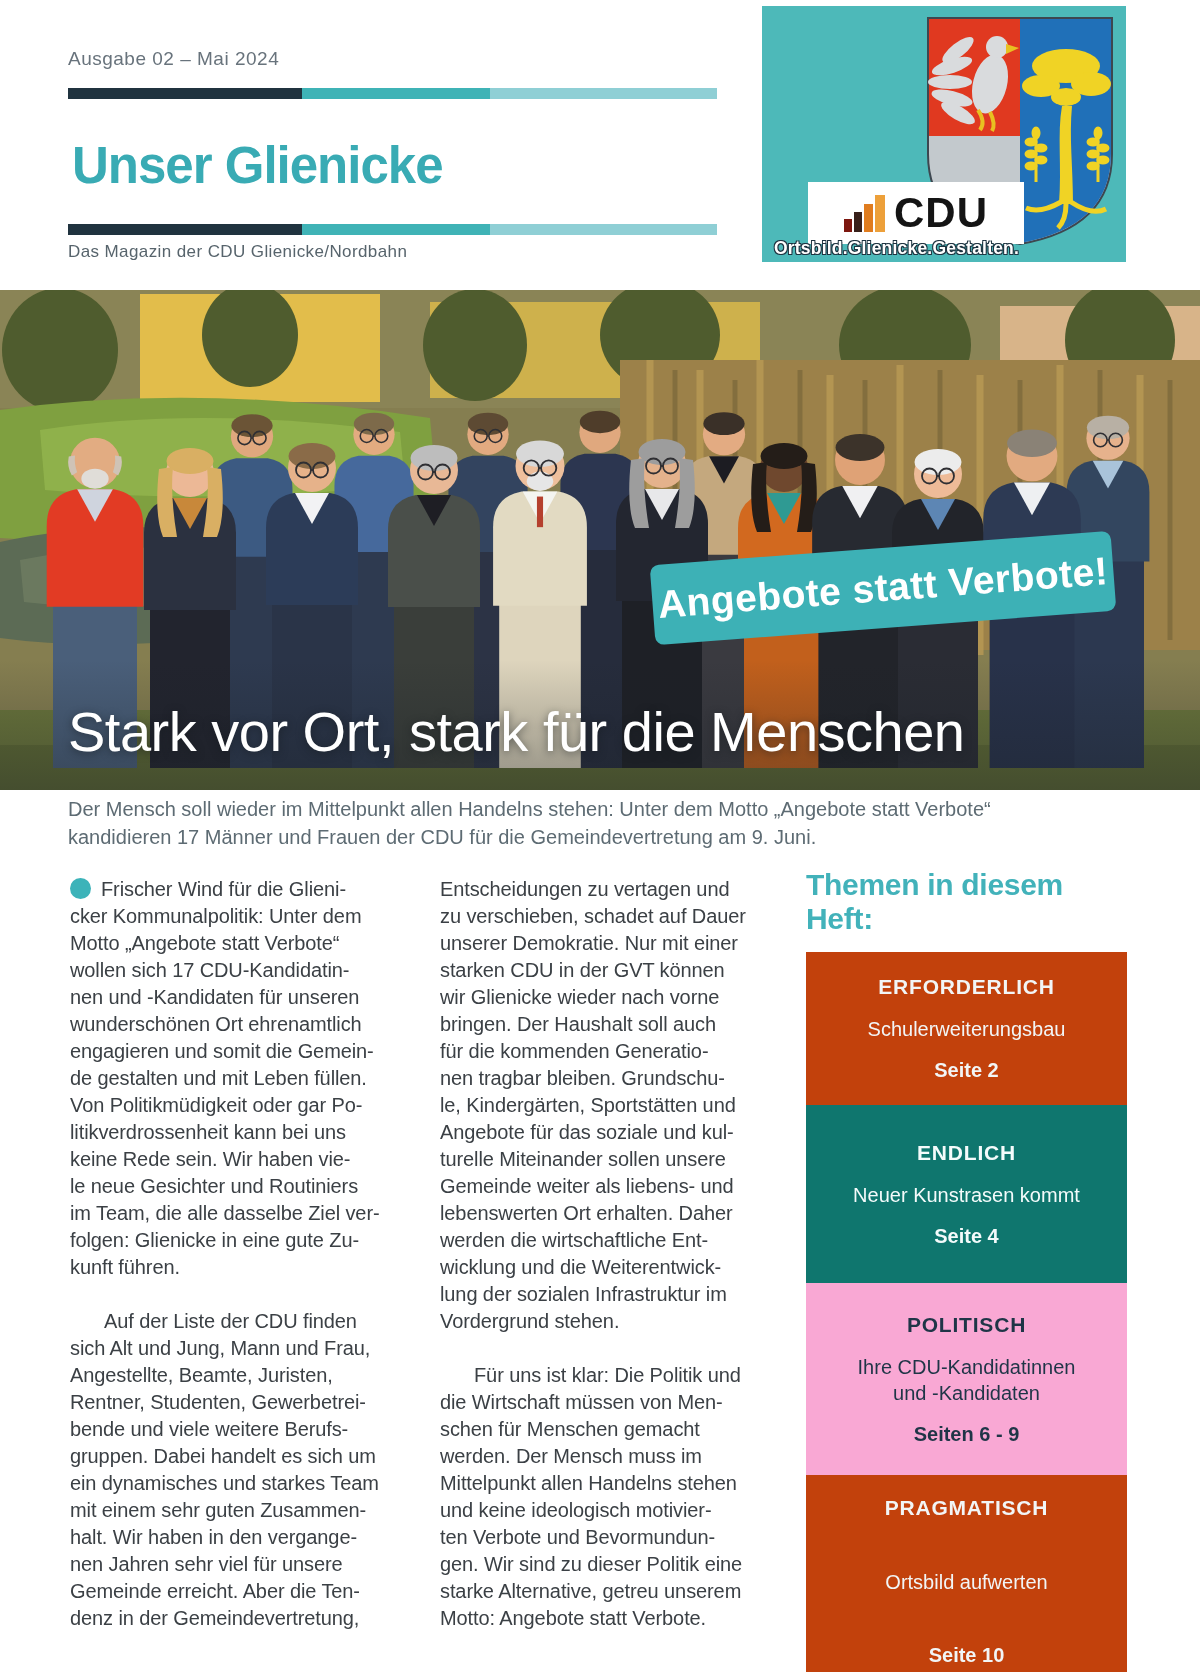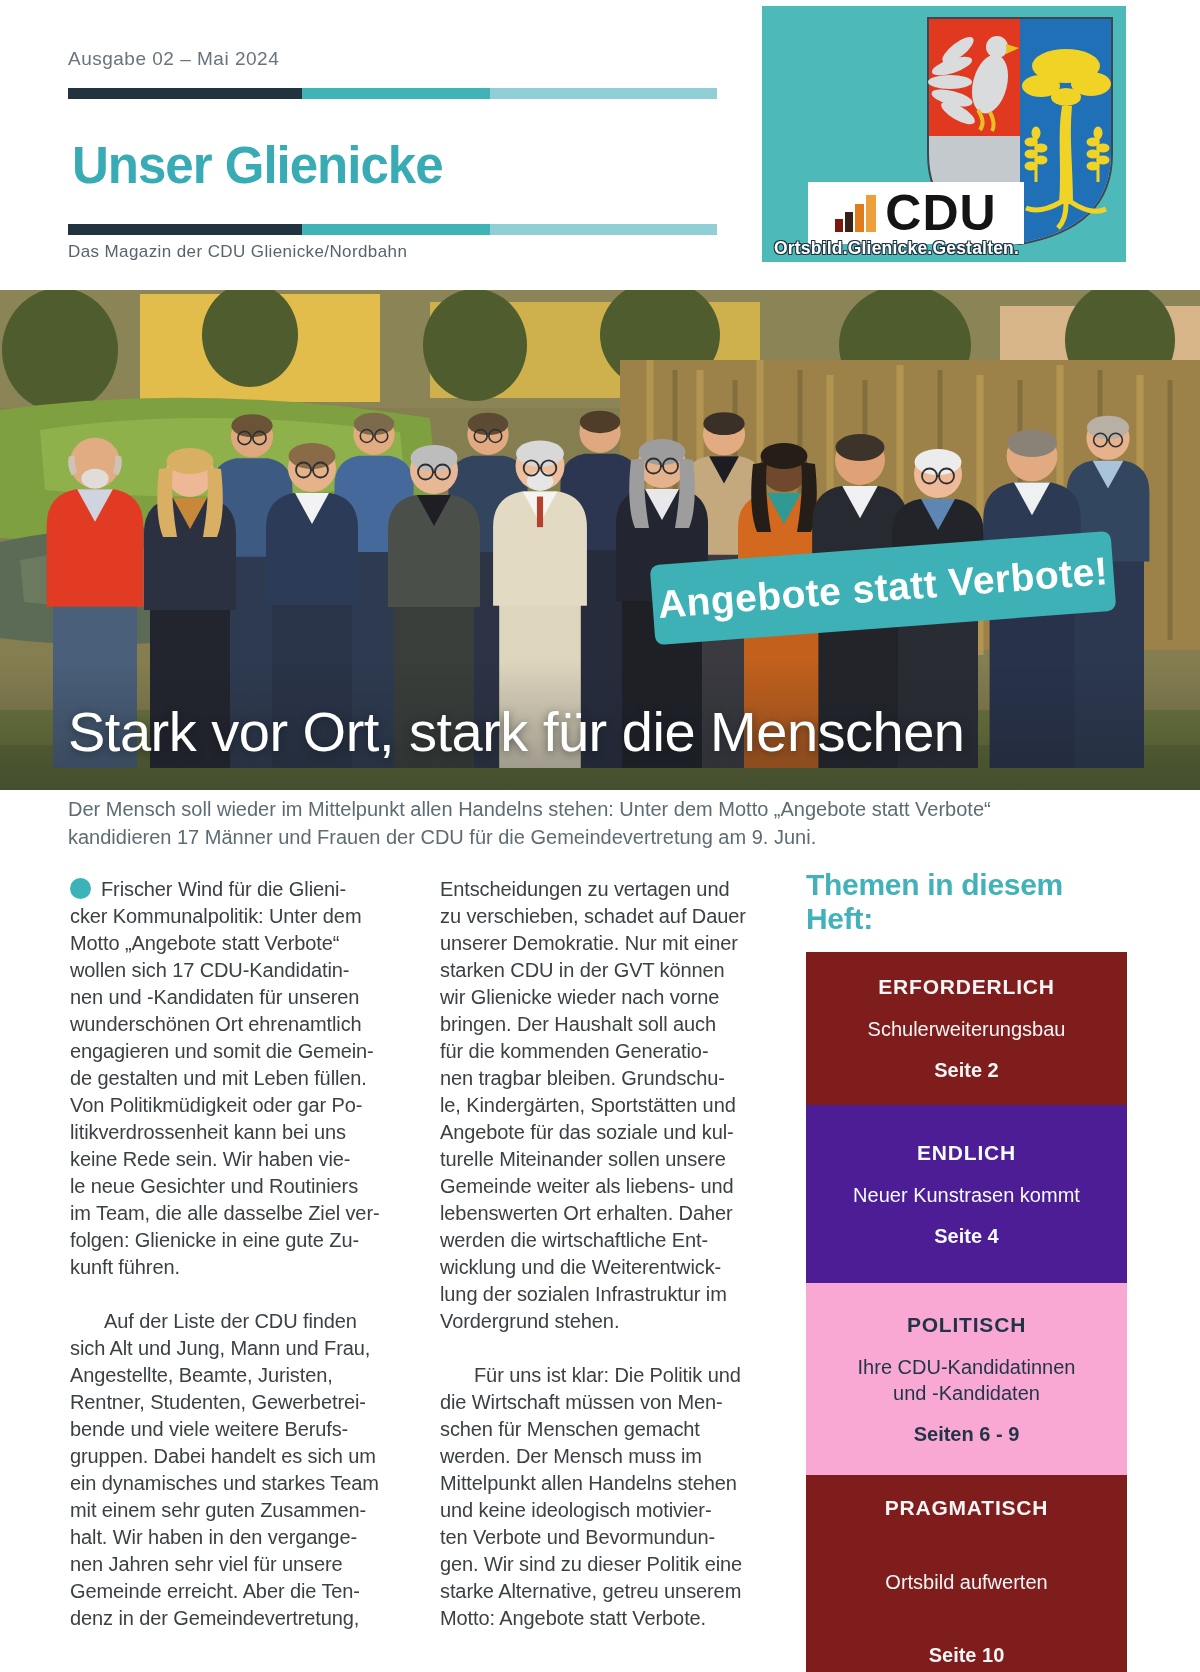--- a/index.html
+++ b/index.html
@@ -21,7 +21,7 @@
   .wappen{position:absolute;right:6px;top:8px;}
   .cdu-box{position:absolute;left:46px;top:176px;width:216px;height:62px;background:#ffffff;
         display:flex;align-items:center;justify-content:center;gap:8px;}
-  .cdu-word{font-size:50px;font-weight:800;color:#141414;letter-spacing:1px;line-height:1;}
+  .cdu-word{font-size:42px;font-weight:800;color:#141414;letter-spacing:1px;line-height:1;}
   .slogan{position:absolute;left:0;bottom:3px;width:100%;text-align:left;padding-left:12px;box-sizing:border-box;
         font-size:17.5px;font-weight:700;color:#ffffff;letter-spacing:.2px;
         text-shadow:1px 1px 0 #1e3340,-1px 1px 0 #1e3340,1px -1px 0 #1e3340,-1px -1px 0 #1e3340;}

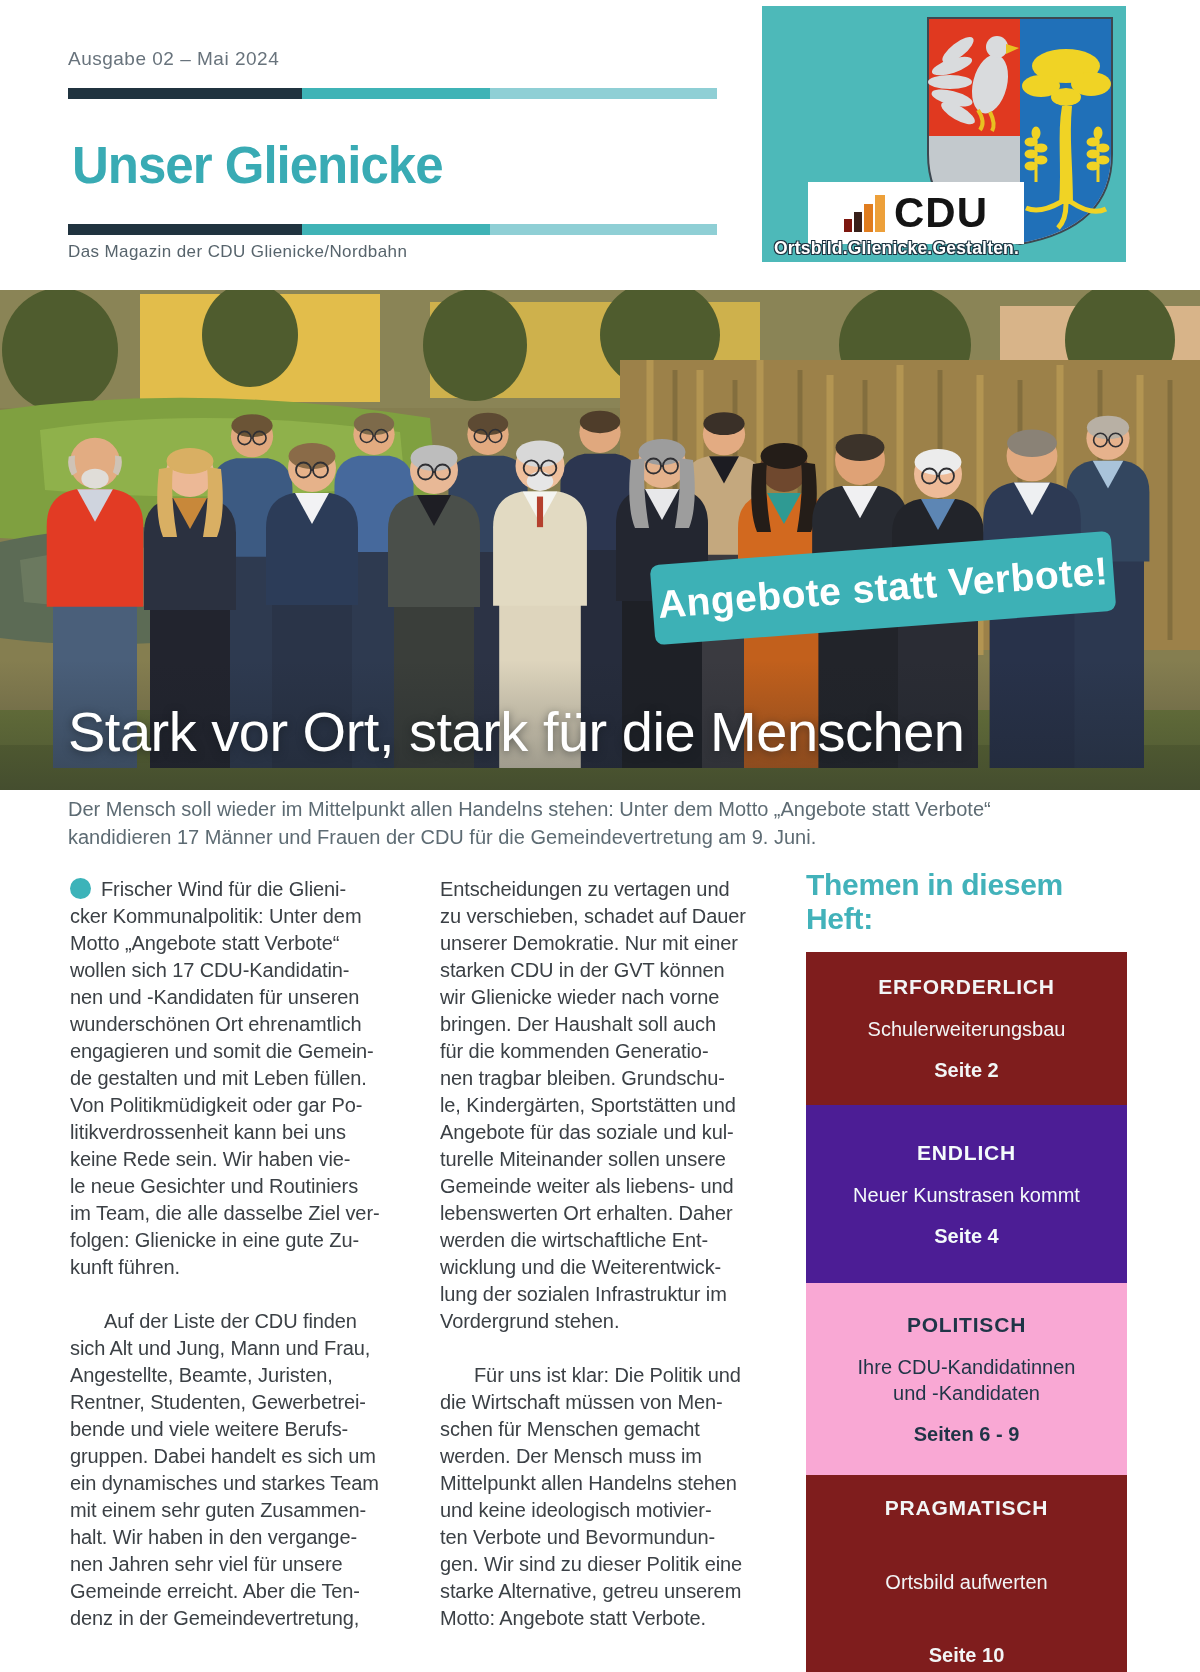--- a/index.html
+++ b/index.html
@@ -52,7 +52,7 @@
   .topic .kicker{font-size:21px;font-weight:700;letter-spacing:.8px;}
   .topic .t-title{font-size:20px;margin-top:17px;white-space:pre-line;line-height:26px;}
   .topic .t-page{font-size:20px;font-weight:700;margin-top:17px;}
-  .topic.dark{background:#7f1d1d;color:#f2f5f6;}
+  .topic.dark{background:#c2410c;color:#f2f5f6;}
   .topic.teal{background:#4c1d95;color:#f4fbfb;}
   .topic.light{background:#f9a8d4;color:#1f3547;}
   .topic.h1x{height:153px;} .topic.h2x{height:178px;} .topic.h3x{height:192px;} .topic.h4x{height:212px;gap:32px;}

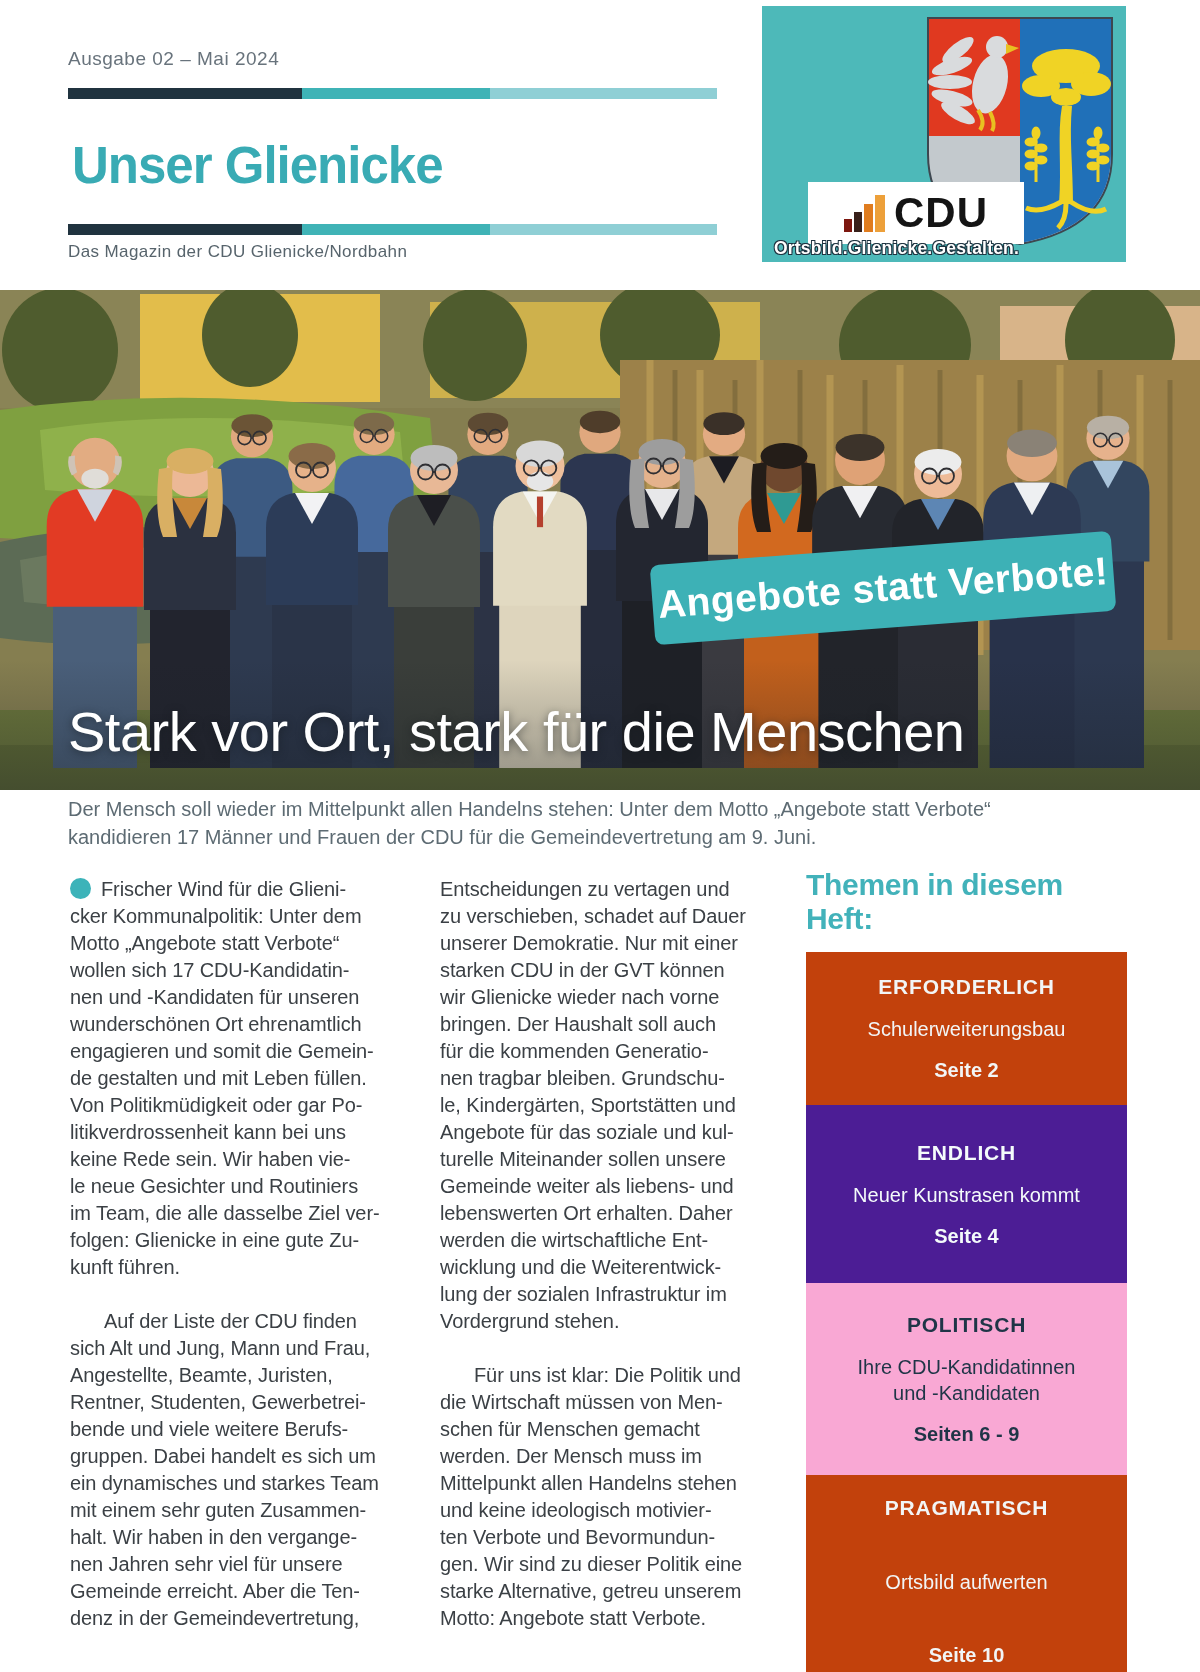--- a/index.html
+++ b/index.html
@@ -53,7 +53,7 @@
   .topic .t-title{font-size:20px;margin-top:17px;white-space:pre-line;line-height:26px;}
   .topic .t-page{font-size:20px;font-weight:700;margin-top:17px;}
   .topic.dark{background:#c2410c;color:#f2f5f6;}
-  .topic.teal{background:#4c1d95;color:#f4fbfb;}
+  .topic.teal{background:#0f766e;color:#f4fbfb;}
   .topic.light{background:#f9a8d4;color:#1f3547;}
   .topic.h1x{height:153px;} .topic.h2x{height:178px;} .topic.h3x{height:192px;} .topic.h4x{height:212px;gap:32px;}
   

